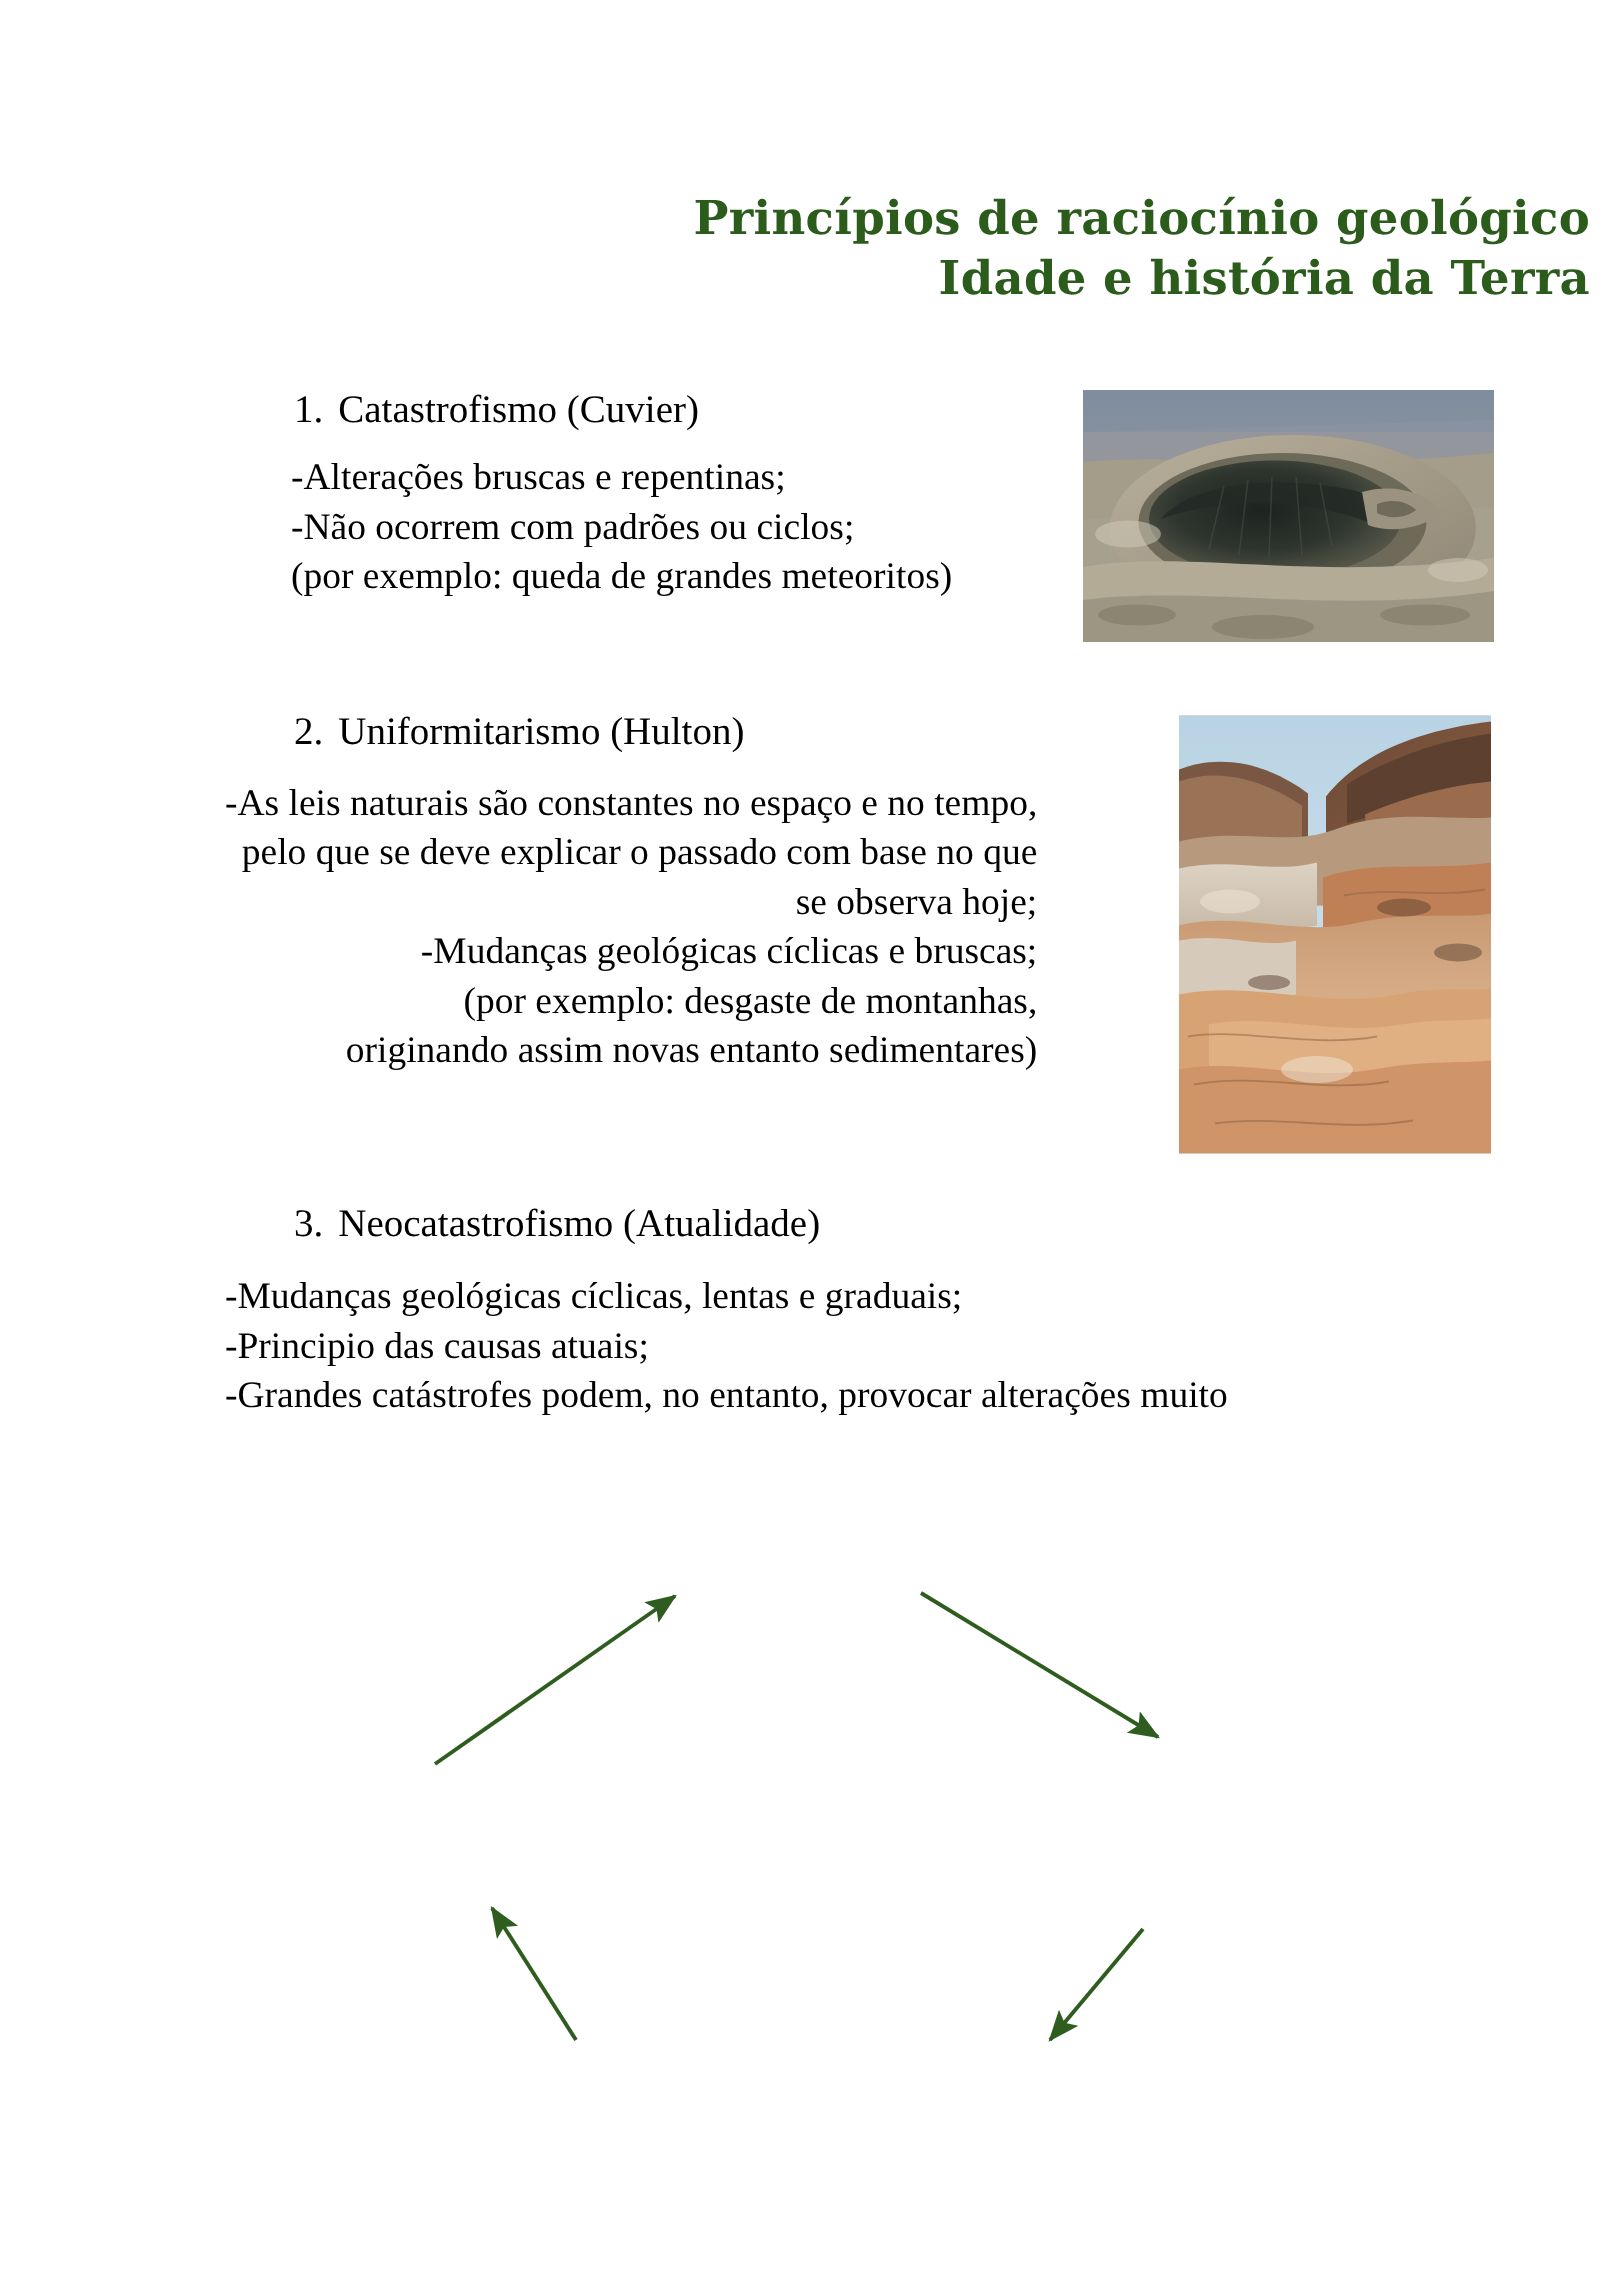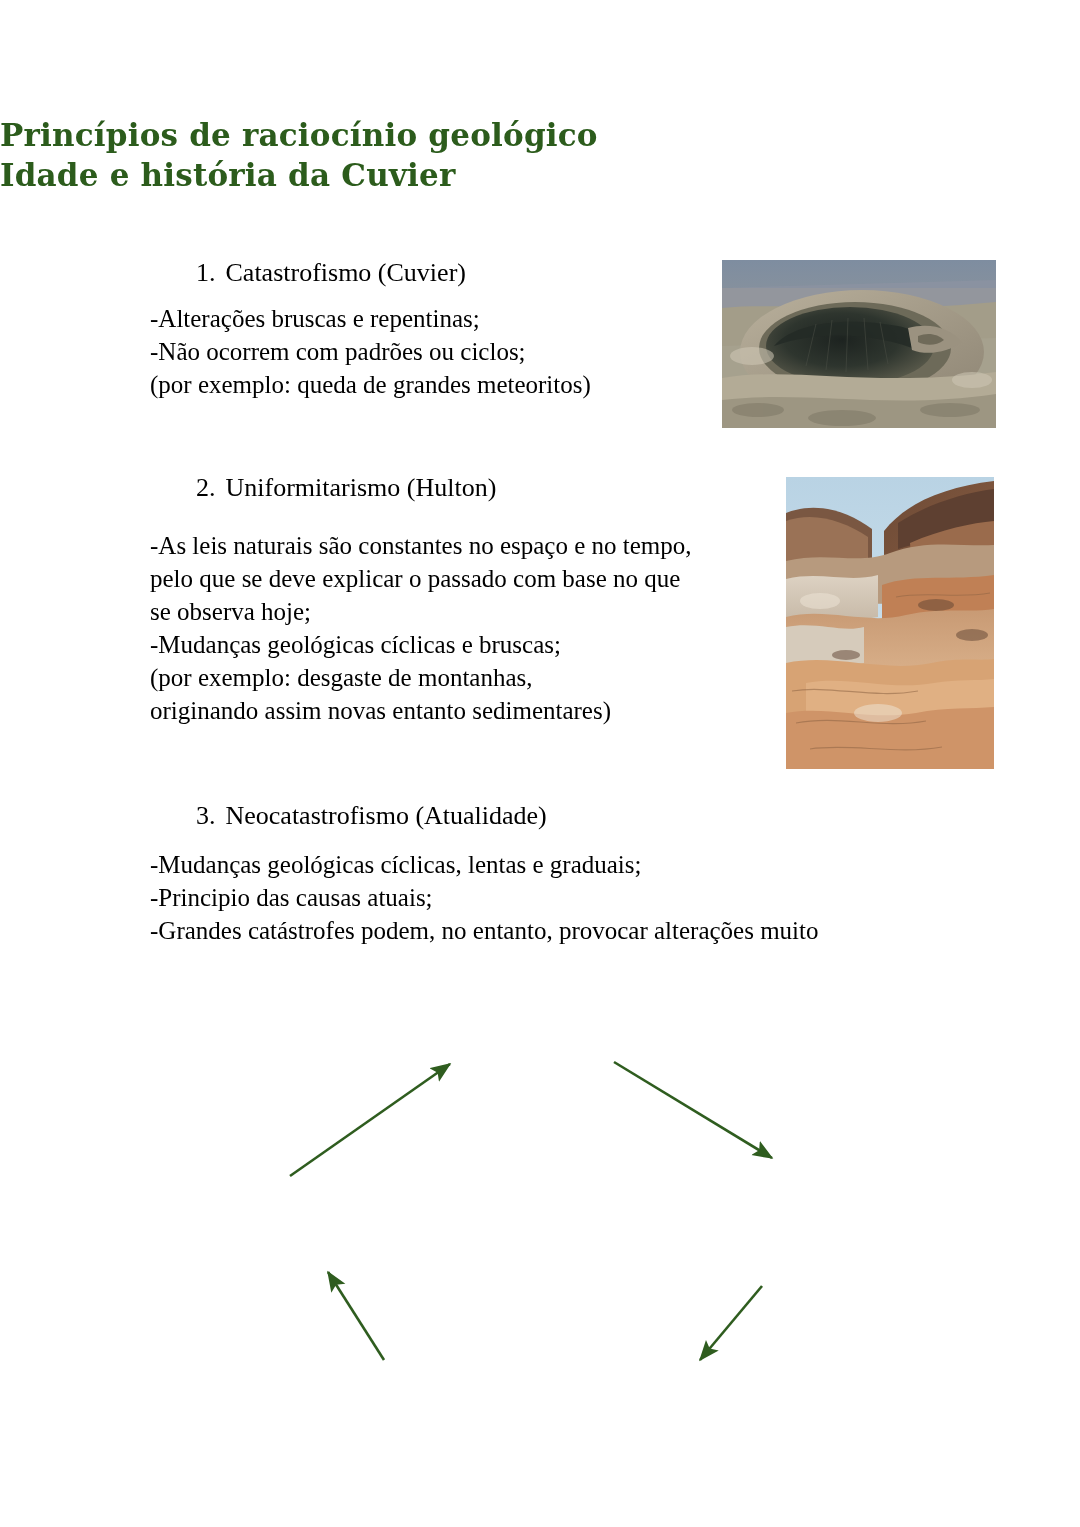--- a/index.html
+++ b/index.html
@@ -21,10 +21,10 @@
   
   .title-block {
     position: absolute;
-    top: 115px;
+    top: 126px;
     left: 0;
     width: 1060px;
-    text-align: left;
+    text-align: right;
   }
   .title-line {
     font-family: "DejaVu Serif", serif;

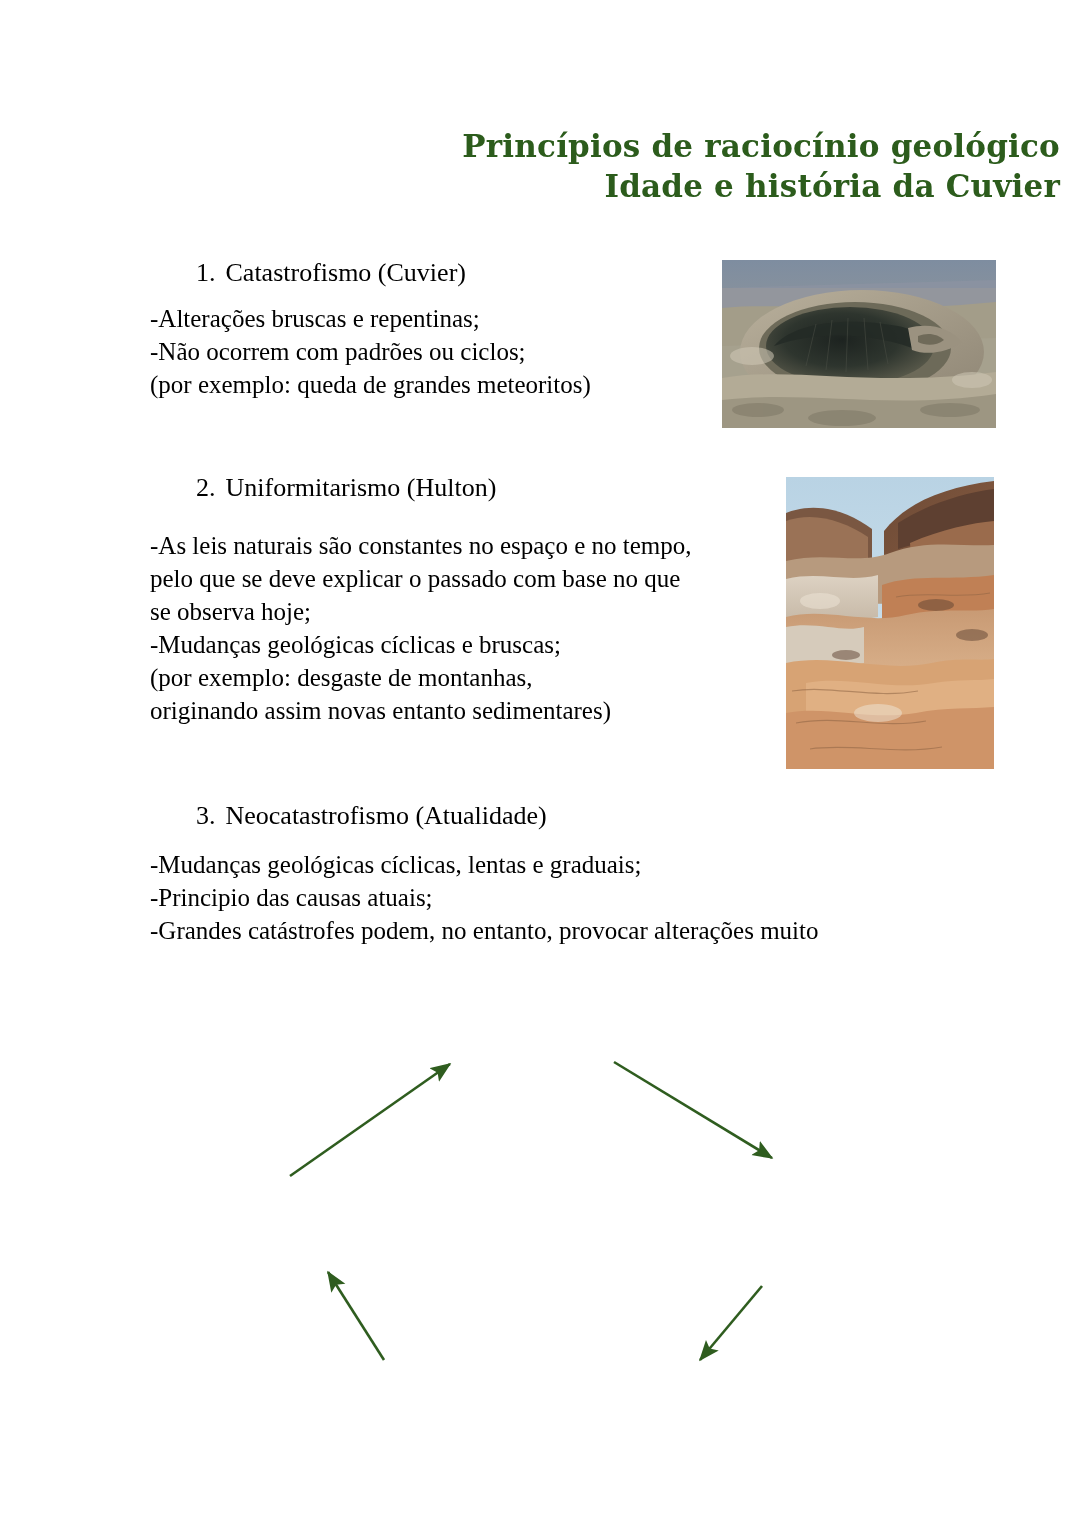--- a/index.html
+++ b/index.html
@@ -94,7 +94,7 @@
 
   <div class="title-block">
     <div class="title-line">Princípios de raciocínio geológico</div>
-    <div class="title-line">Idade e história da Cuvier</div>
+    <div class="title-line">Idade e história da Terra</div>
   </div>
 
   <div class="section" id="section-1">

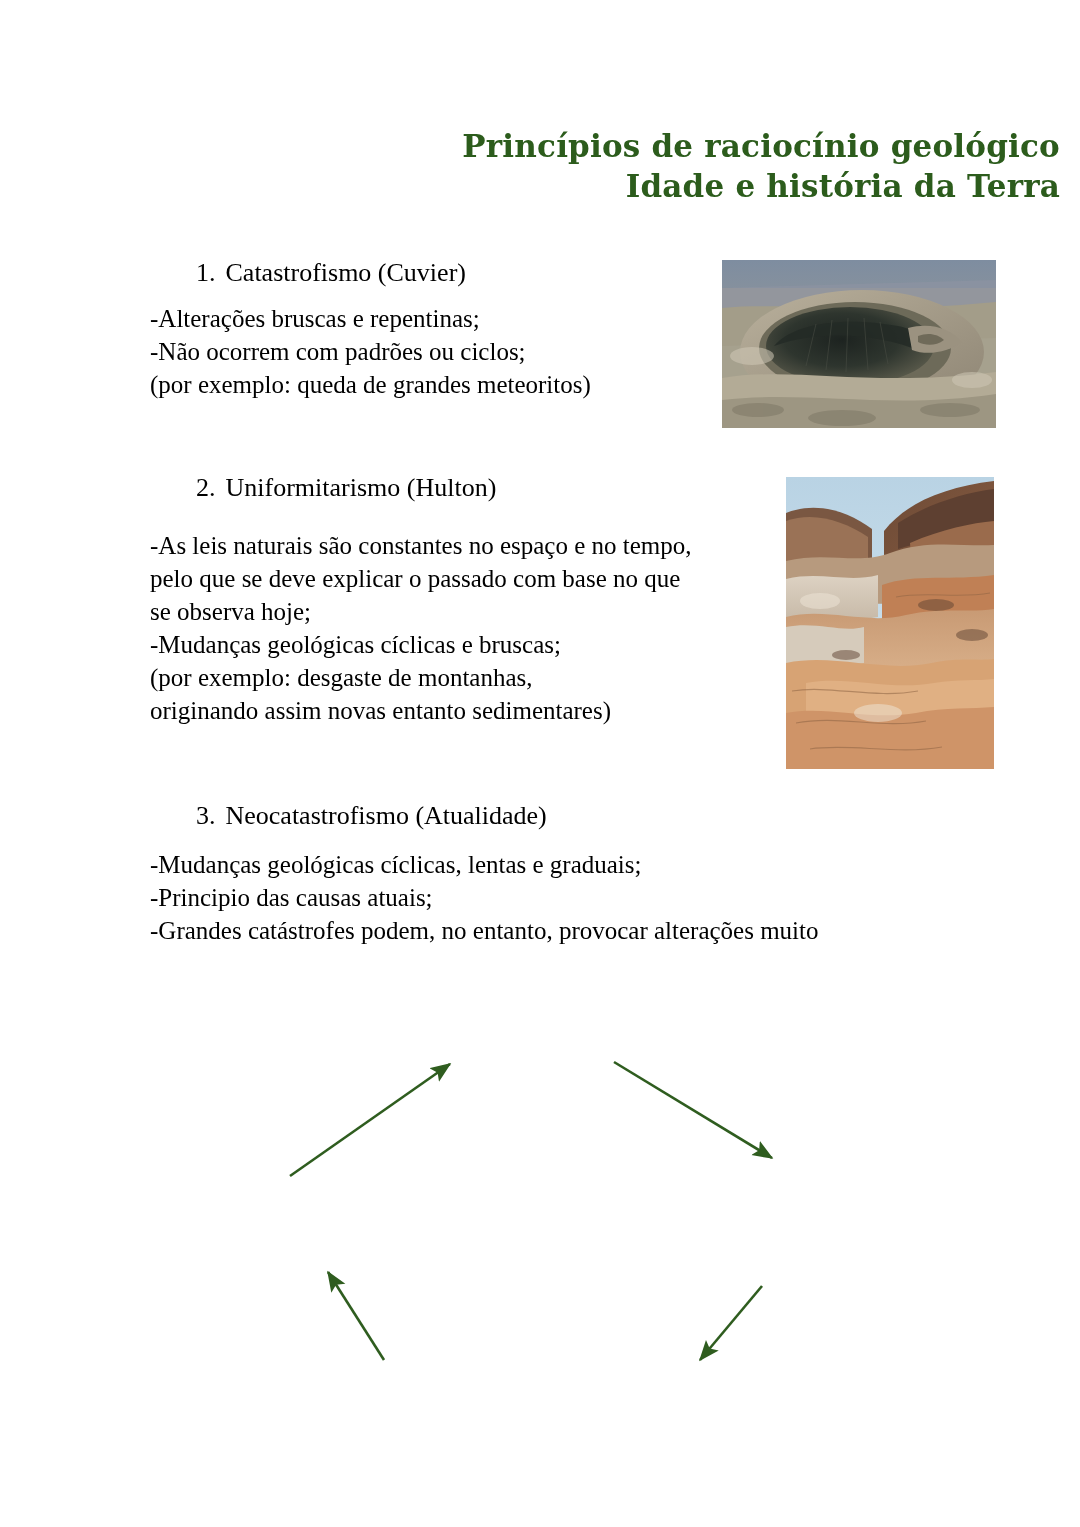--- a/index.html
+++ b/index.html
@@ -53,7 +53,7 @@
 
   #section-1 { top: 258px; left: 150px; }
   #section-1 .sec-heading { padding-left: 46px; }
-  #section-1 .sec-body { margin-top: 14px; }
+  #section-1 .sec-body { margin-top: 14px; margin-left: 44px; }
 
   #section-2 { top: 473px; left: 150px; }
   #section-2 .sec-heading { padding-left: 46px; }

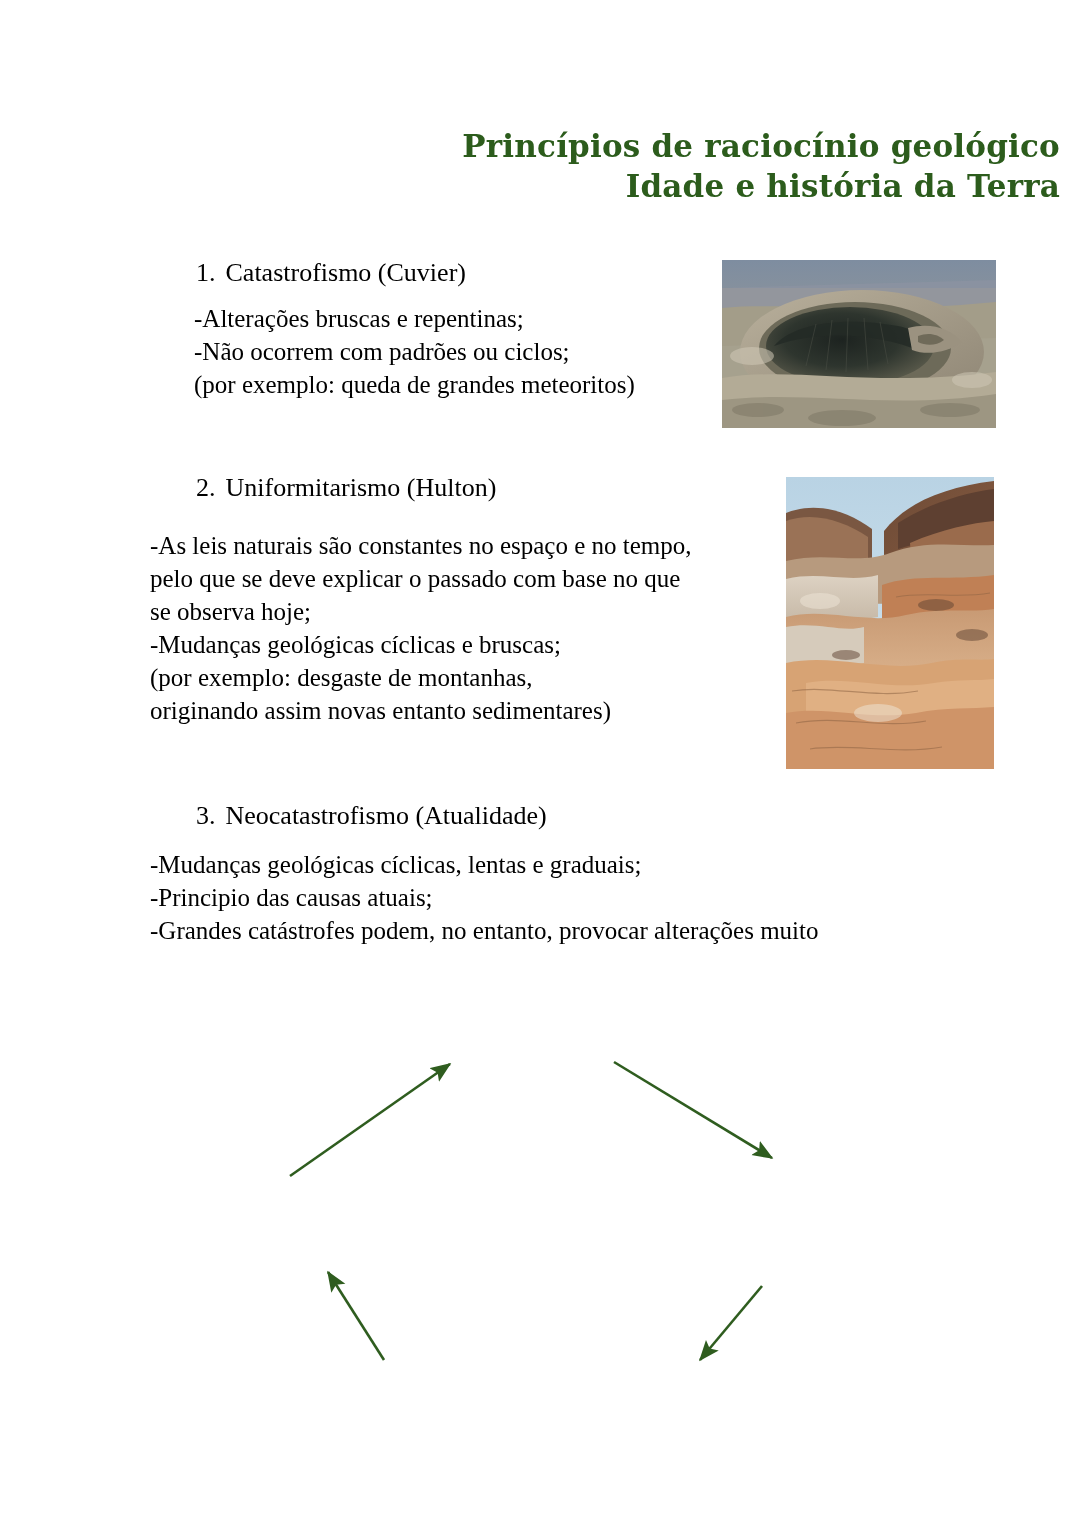--- a/index.html
+++ b/index.html
@@ -57,7 +57,7 @@
 
   #section-2 { top: 473px; left: 150px; }
   #section-2 .sec-heading { padding-left: 46px; }
-  #section-2 .sec-body { margin-top: 26px; }
+  #section-2 .sec-body { margin-top: 16px; text-align: right; }
 
   #section-3 { top: 801px; left: 150px; }
   #section-3 .sec-heading { padding-left: 46px; }

